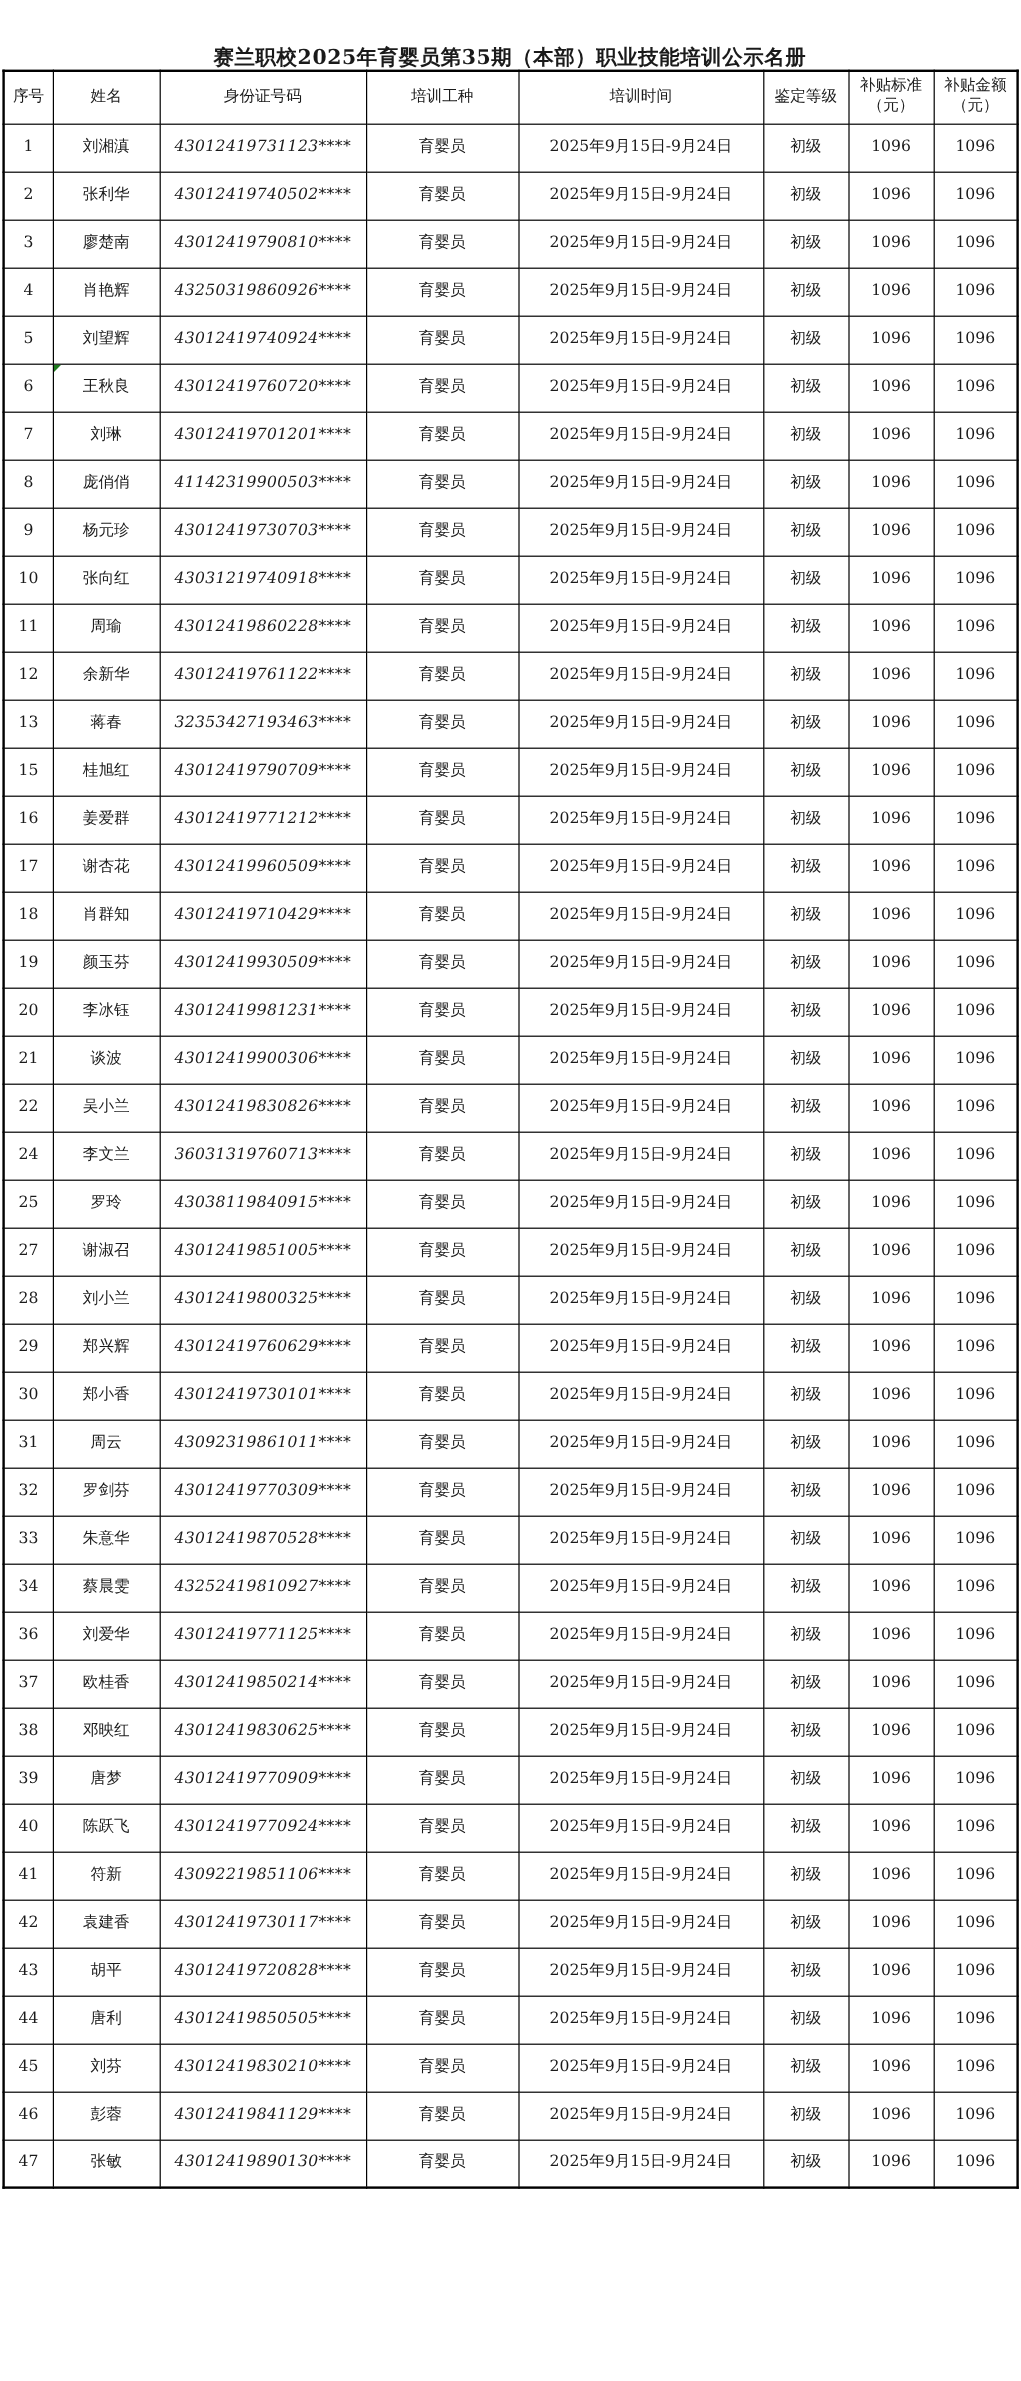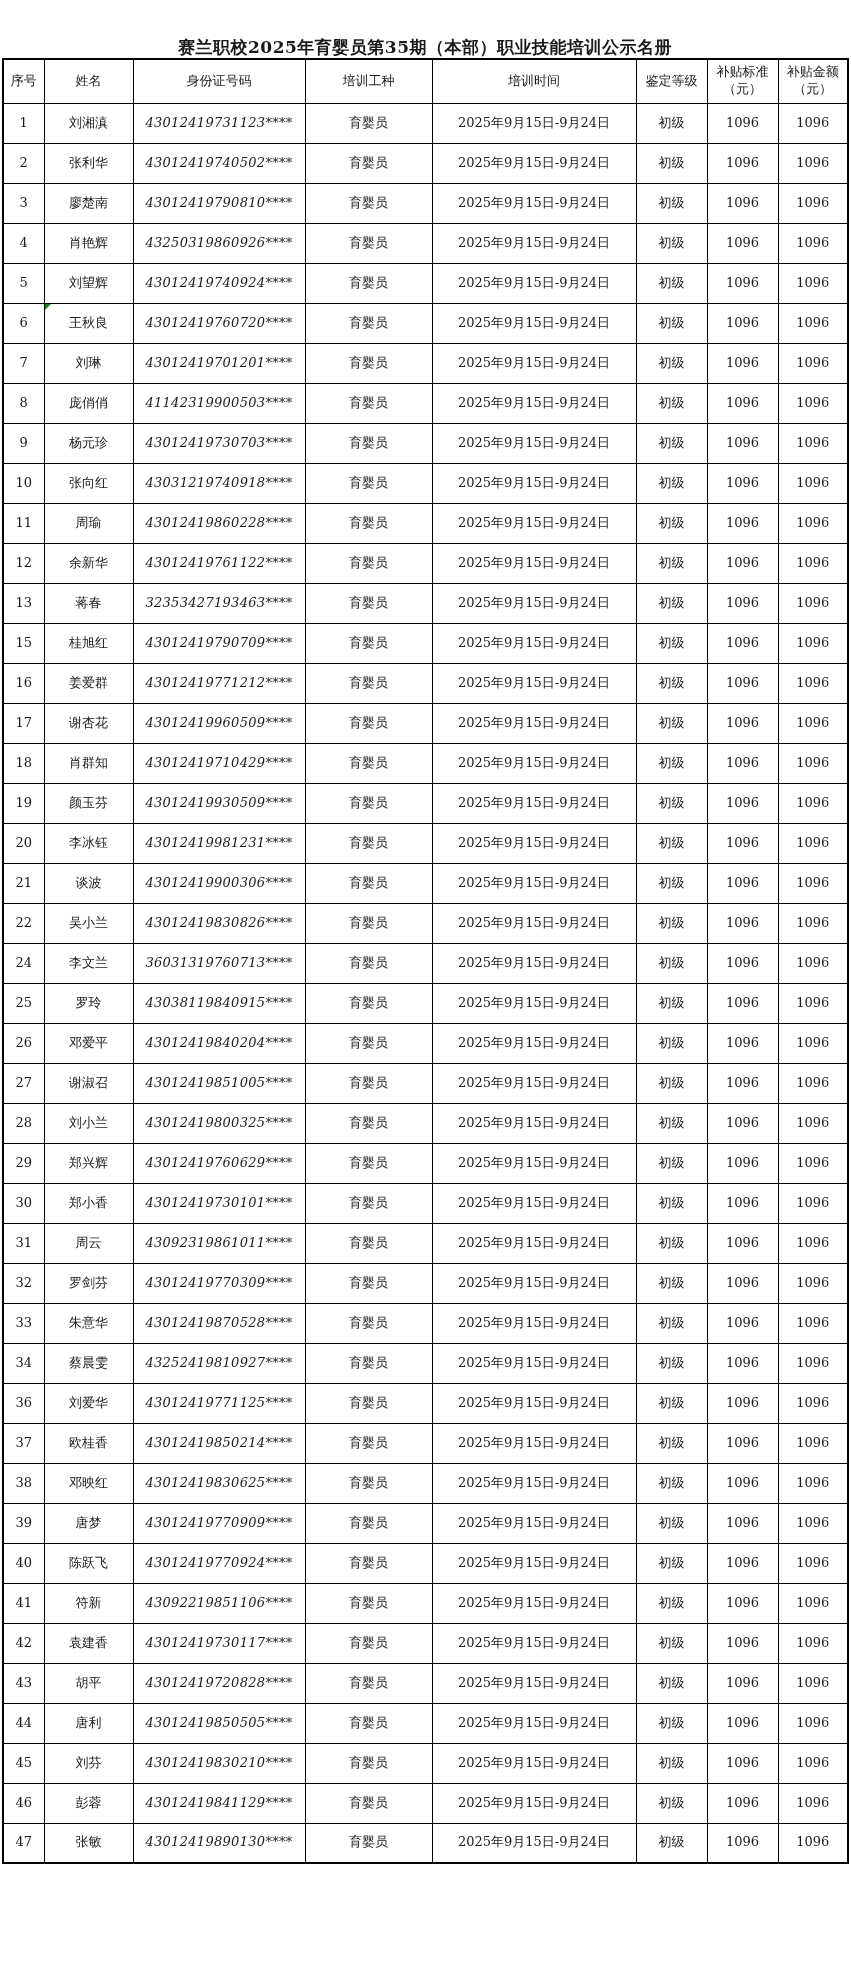--- a/index.html
+++ b/index.html
@@ -327,16 +327,6 @@
           <td class="cell-amount">1096</td>
         </tr>
         <tr>
-          <td class="cell-no">26</td>
-          <td class="cell-name">邓爱平</td>
-          <td class="cell-id">43012419840204****</td>
-          <td class="cell-job">育婴员</td>
-          <td class="cell-period">2025年9月15日-9月24日</td>
-          <td class="cell-level">初级</td>
-          <td class="cell-standard">1096</td>
-          <td class="cell-amount">1096</td>
-        </tr>
-        <tr>
           <td class="cell-no">27</td>
           <td class="cell-name">谢淑召</td>
           <td class="cell-id">43012419851005****</td>

